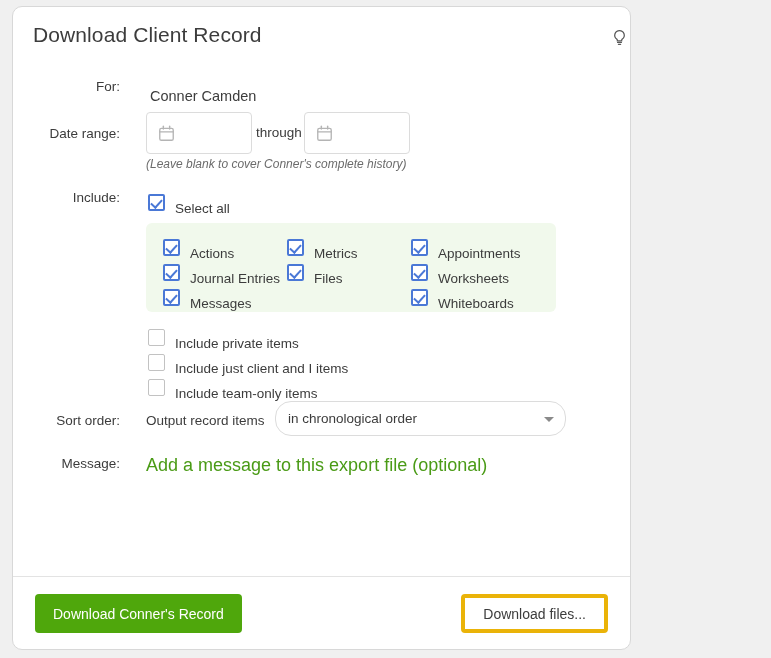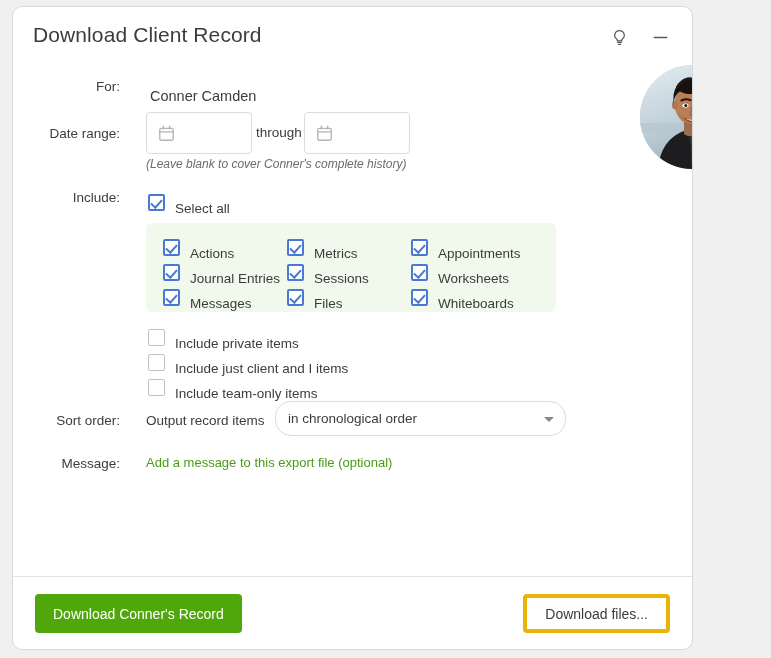--- a/index.html
+++ b/index.html
@@ -19,7 +19,7 @@
     position: absolute;
     left: 12px;
     top: 6px;
-    width: 681px;
+    width: 619px;
     height: 644px;
     background: #ffffff;
     border: 1px solid #d8d8d8;

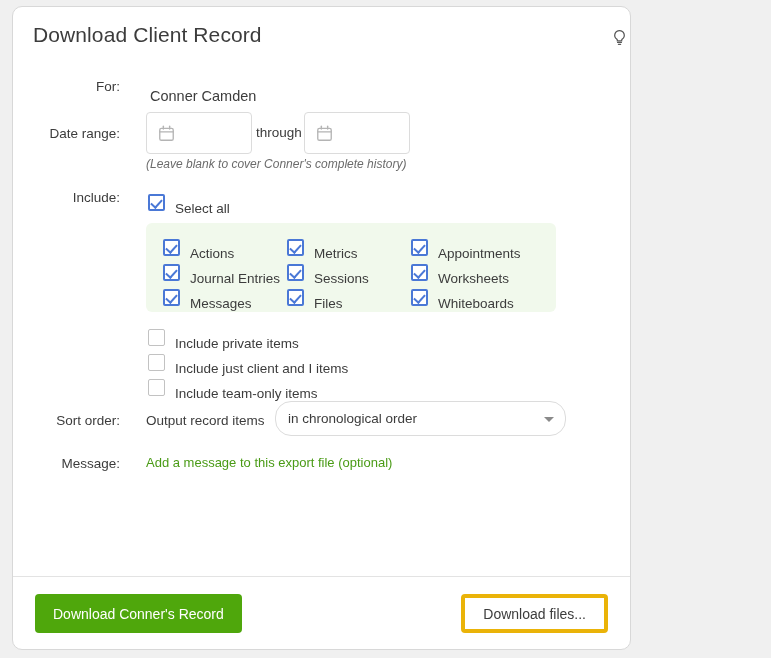--- a/index.html
+++ b/index.html
@@ -425,10 +425,6 @@
           </div>
           <div class="cb-row">
             <span class="cb on"></span>
-            <span class="cb-label">Sessions</span>
-          </div>
-          <div class="cb-row">
-            <span class="cb on"></span>
             <span class="cb-label">Files</span>
           </div>
         </div>

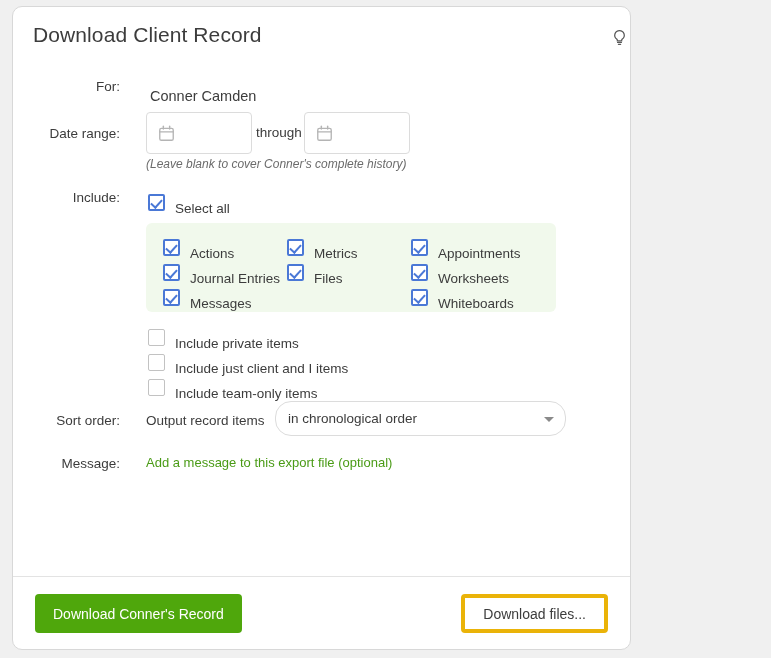--- a/index.html
+++ b/index.html
@@ -230,7 +230,7 @@
   .msg-link {
     position: absolute;
     left: 133px; top: 2px;
-    font-size: 13px;
+    font-size: 18px;
     color: #4a9b16;
     cursor: pointer;
   }

